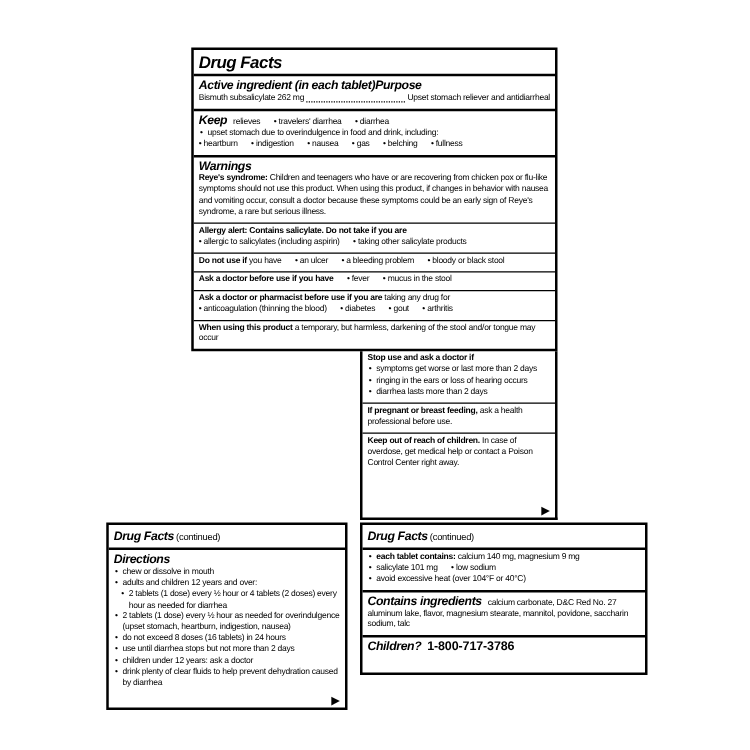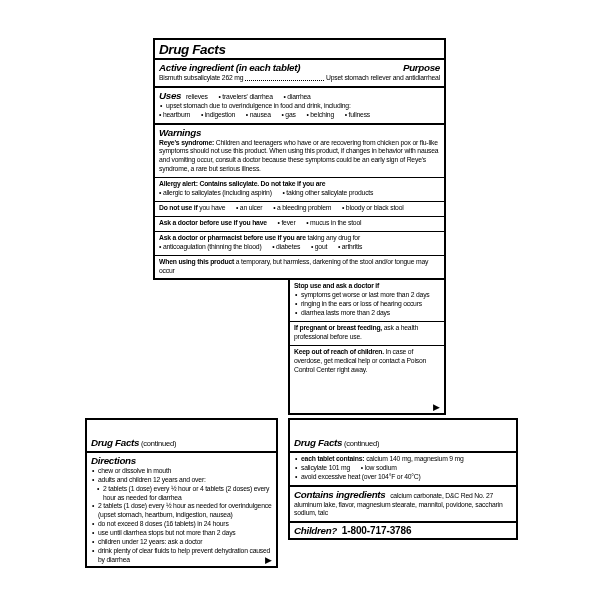--- a/index.html
+++ b/index.html
@@ -28,7 +28,7 @@
   .ib{margin-left:9px;white-space:nowrap}
   .ib::before{content:"• "}
   .m0{margin-left:0}
-  .hdr-row{display:flex;justify-content:space-between;align-items:baseline}
+  .hdr-row{display:flex;align-items:baseline}
   .dots-row{display:flex;align-items:flex-end;margin-top:1px}
   .dots{flex:1;border-bottom:1px dotted #000;margin:0 2px 1.5px;min-width:6px}
   .arrow{position:absolute;right:4px;bottom:1px;font-size:9px;letter-spacing:0;line-height:10px}

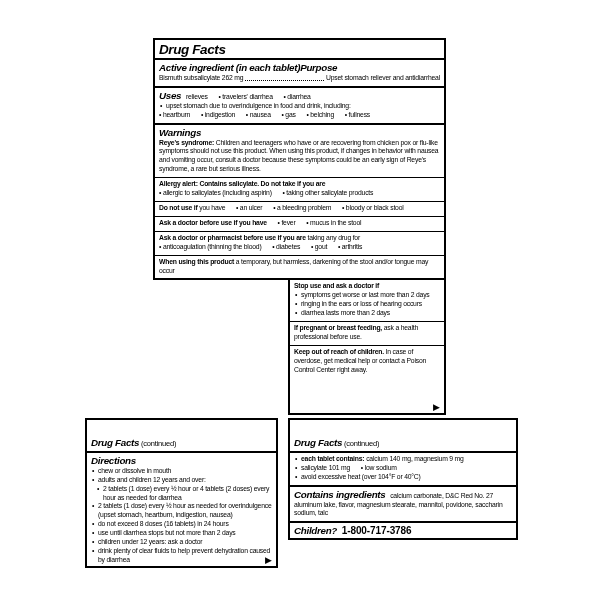--- a/index.html
+++ b/index.html
@@ -61,7 +61,7 @@
       </div>
 
       <div class="sec t2">
-        <span class="h2 inl">Uses</span>
+        <span class="h2 inl">Keep</span>
         <span>relieves</span>
         <span class="ib">travelers' diarrhea</span>
         <span class="ib">diarrhea</span>

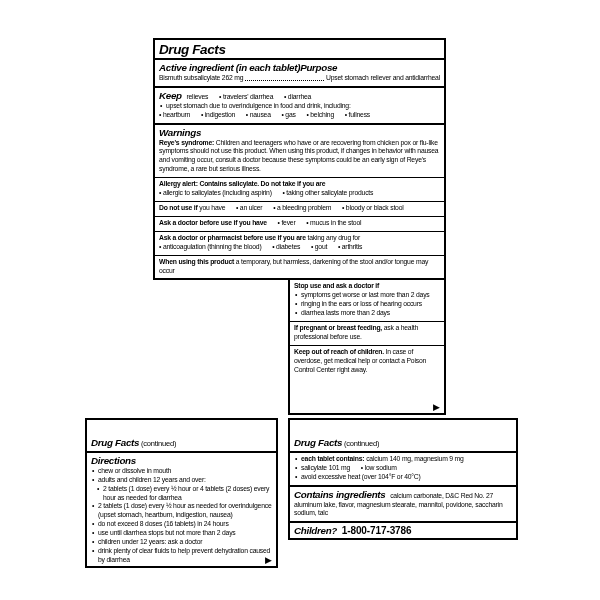--- a/index.html
+++ b/index.html
@@ -32,7 +32,7 @@
   .dots-row{display:flex;align-items:flex-end;margin-top:1px}
   .dots{flex:1;border-bottom:1px dotted #000;margin:0 2px 1.5px;min-width:6px}
   .arrow{position:absolute;right:4px;bottom:1px;font-size:9px;letter-spacing:0;line-height:10px}
-  .panel-hdr{border-bottom:2px solid #000;padding:17px 4px 2px}
+  .panel-hdr{border-bottom:2px solid #000;padding:4px 4px 2px}
   .cont{font-size:7.5px}
   .q-phone{font-size:10px;font-weight:bold;margin-left:3px;letter-spacing:-0.1px}
 </style>

